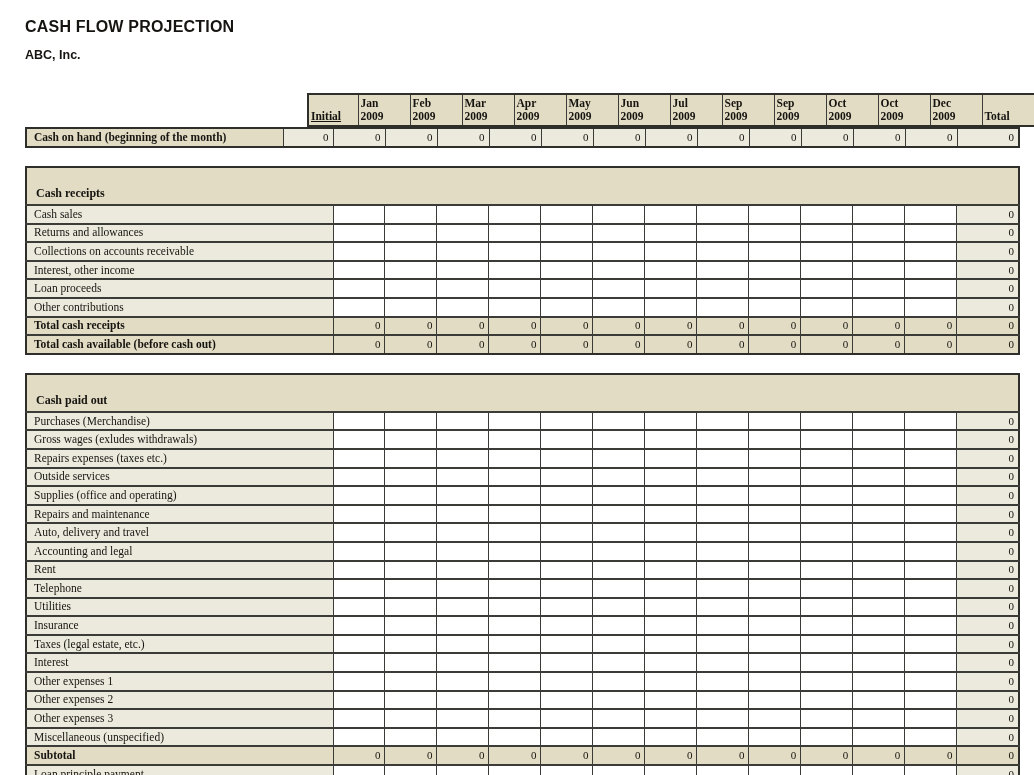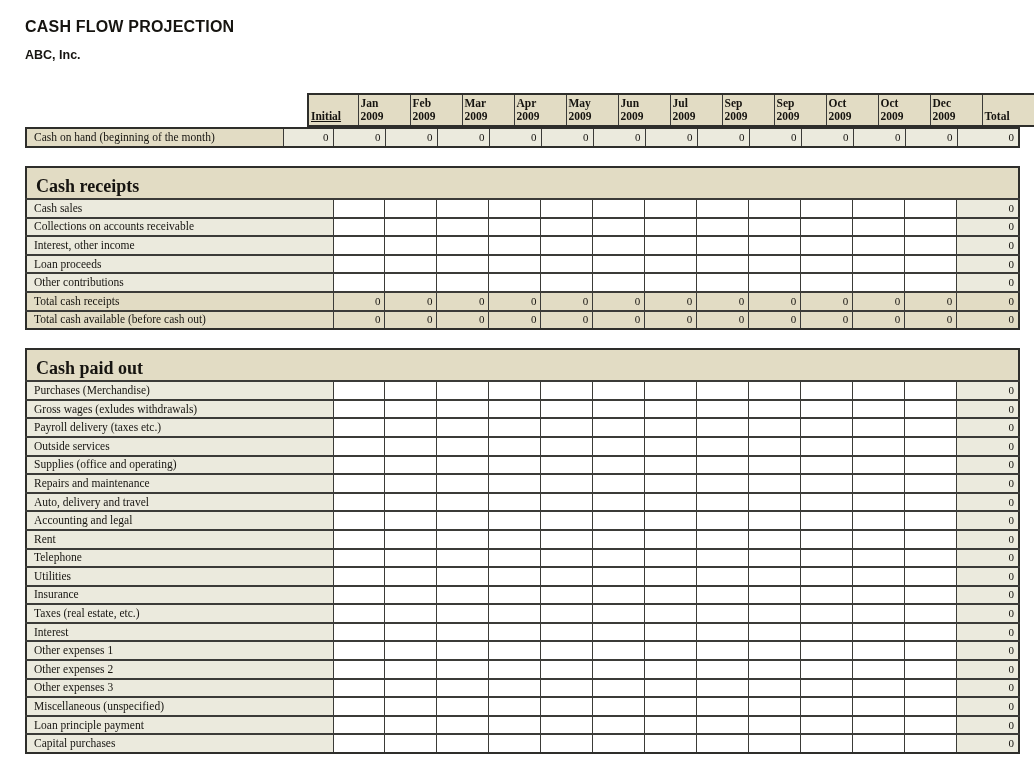--- a/index.html
+++ b/index.html
@@ -59,7 +59,7 @@
   
   .lab{font-size:11.5px;padding:0 2px 1px 7px;vertical-align:middle;}
   .lab.light{background:var(--light);}
-  .lab.beige{background:var(--beige);font-weight:normal;}
+  .lab.beige{background:var(--beige);font-weight:bold;}
   .cell{font-size:11px;text-align:right;padding:0 4px 1px 2px;vertical-align:middle;}
   .cell.white{background:#ffffff;}
   .cell.light{background:var(--light);}

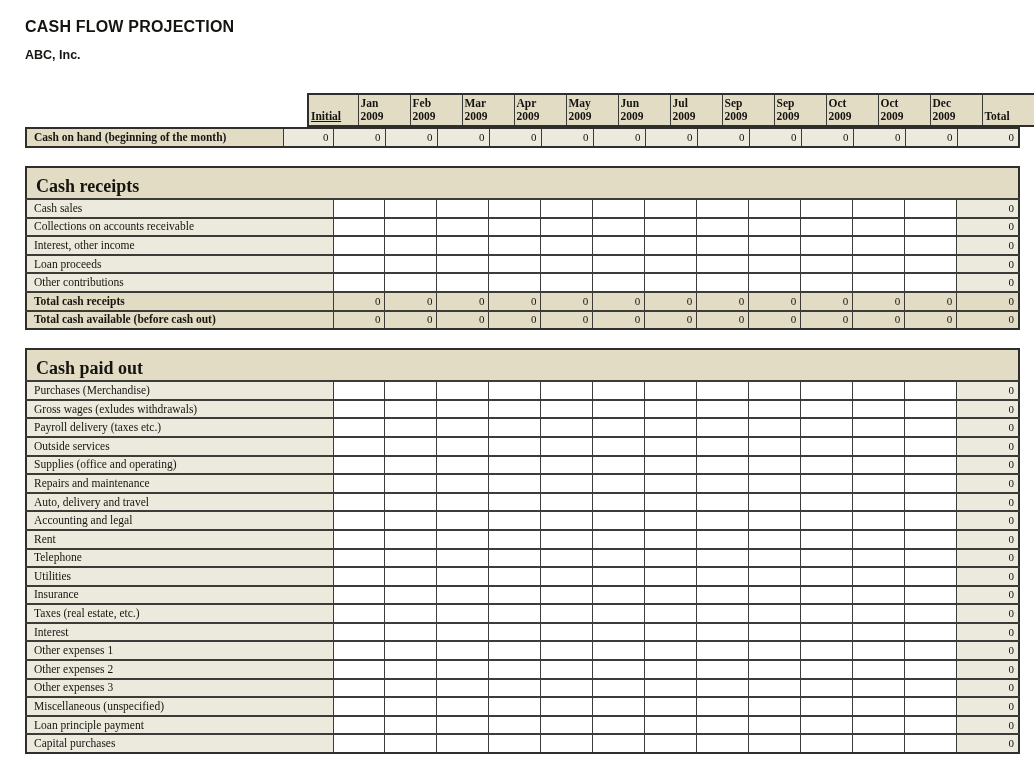--- a/index.html
+++ b/index.html
@@ -51,7 +51,7 @@
   .section-table td{border:1px solid var(--border);}
   .sectitle{
     background:var(--beige);height:19px;
-    font-weight:bold;font-size:18px;padding:8px 0 1px 9px;
+    font-weight:bold;font-size:12px;padding:16px 0 1px 9px;
     vertical-align:middle;
   }
   .section-table tr.datarow td{height:15.6px;border-top-width:2px;}

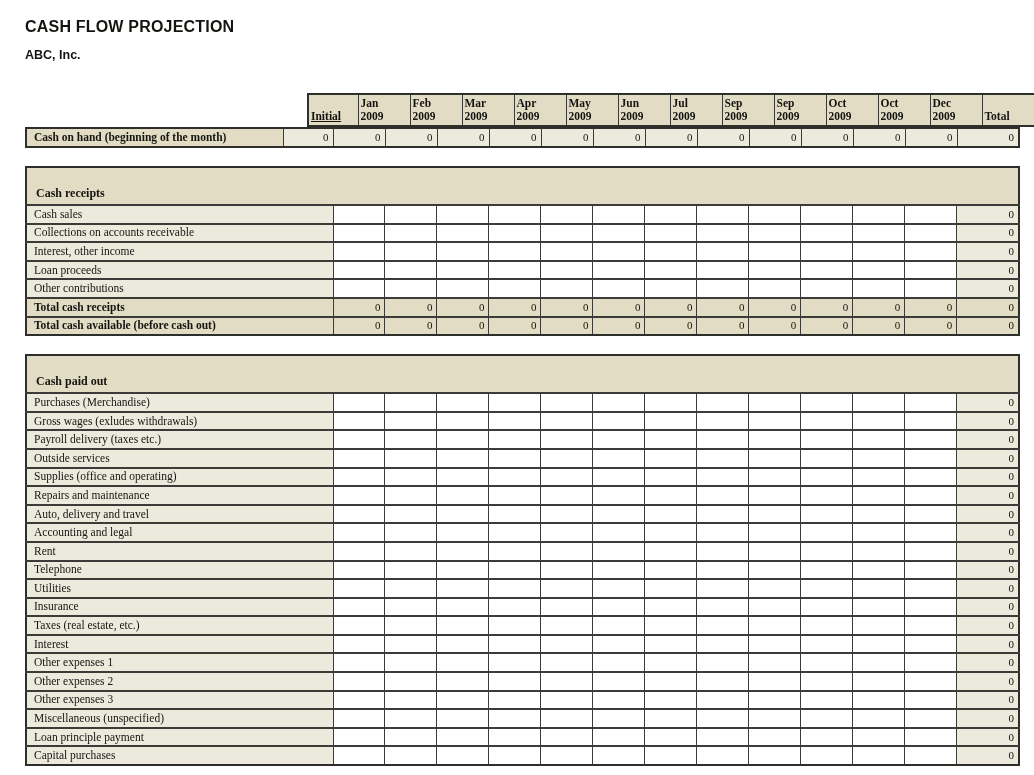--- a/index.html
+++ b/index.html
@@ -233,6 +233,22 @@
               <td class="cell light">0</td>
             </tr>
             <tr class="datarow">
+              <td class="lab light">Returns and allowances</td>
+              <td class="cell white"></td>
+              <td class="cell white"></td>
+              <td class="cell white"></td>
+              <td class="cell white"></td>
+              <td class="cell white"></td>
+              <td class="cell white"></td>
+              <td class="cell white"></td>
+              <td class="cell white"></td>
+              <td class="cell white"></td>
+              <td class="cell white"></td>
+              <td class="cell white"></td>
+              <td class="cell white"></td>
+              <td class="cell light">0</td>
+            </tr>
+            <tr class="datarow">
               <td class="lab light">Collections on accounts receivable</td>
               <td class="cell white"></td>
               <td class="cell white"></td>

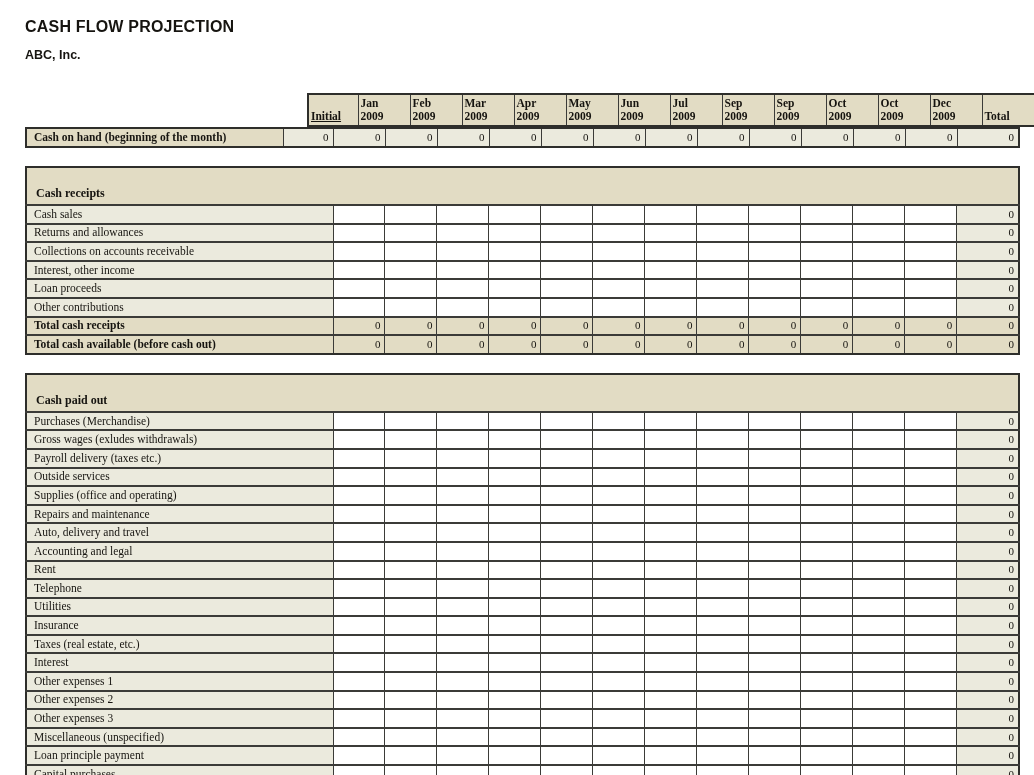--- a/index.html
+++ b/index.html
@@ -400,7 +400,7 @@
               <td class="cell light">0</td>
             </tr>
             <tr class="datarow">
-              <td class="lab light">Payroll delivery (taxes etc.)</td>
+              <td class="lab light">Repairs expenses (taxes etc.)</td>
               <td class="cell white"></td>
               <td class="cell white"></td>
               <td class="cell white"></td>

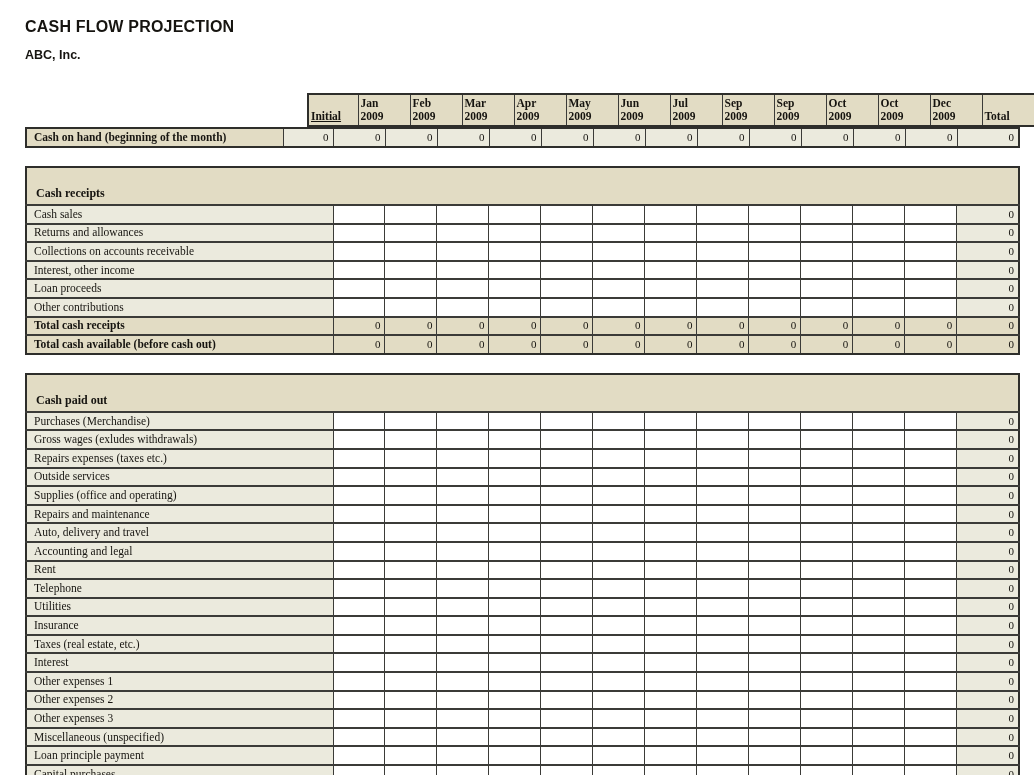--- a/index.html
+++ b/index.html
@@ -560,7 +560,7 @@
               <td class="cell light">0</td>
             </tr>
             <tr class="datarow">
-              <td class="lab light">Taxes (real estate, etc.)</td>
+              <td class="lab light">Taxes (legal estate, etc.)</td>
               <td class="cell white"></td>
               <td class="cell white"></td>
               <td class="cell white"></td>

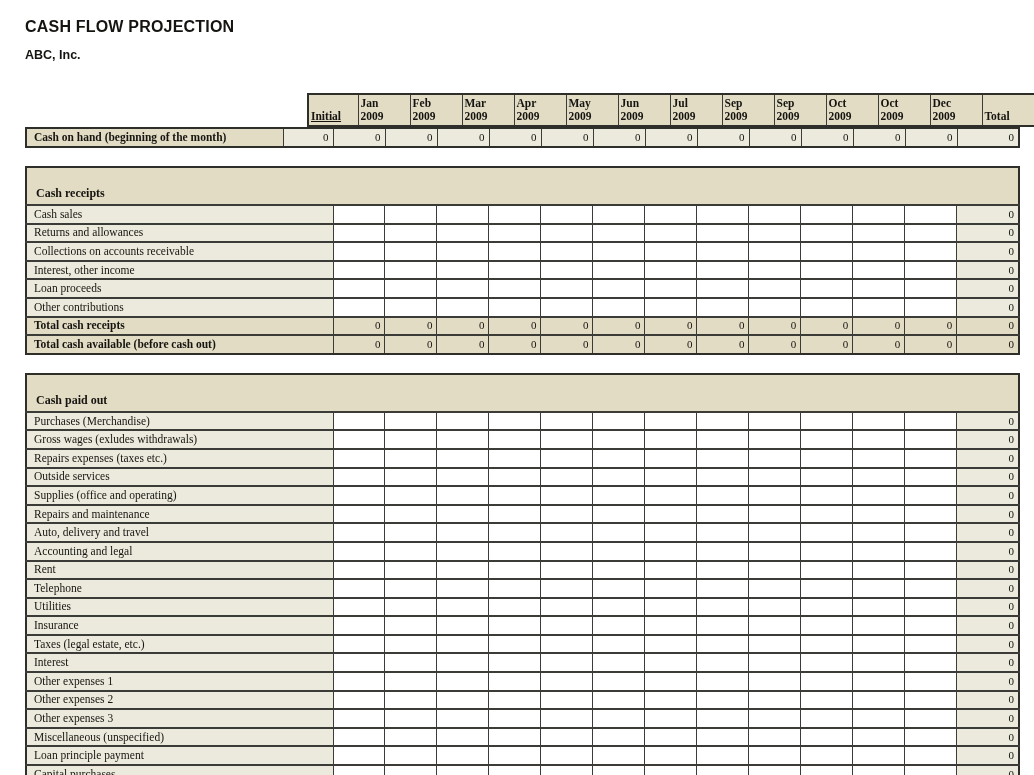--- a/index.html
+++ b/index.html
@@ -656,6 +656,22 @@
               <td class="cell light">0</td>
             </tr>
             <tr class="datarow">
+              <td class="lab beige">Subtotal</td>
+              <td class="cell beige">0</td>
+              <td class="cell beige">0</td>
+              <td class="cell beige">0</td>
+              <td class="cell beige">0</td>
+              <td class="cell beige">0</td>
+              <td class="cell beige">0</td>
+              <td class="cell beige">0</td>
+              <td class="cell beige">0</td>
+              <td class="cell beige">0</td>
+              <td class="cell beige">0</td>
+              <td class="cell beige">0</td>
+              <td class="cell beige">0</td>
+              <td class="cell beige">0</td>
+            </tr>
+            <tr class="datarow">
               <td class="lab light">Loan principle payment</td>
               <td class="cell white"></td>
               <td class="cell white"></td>

